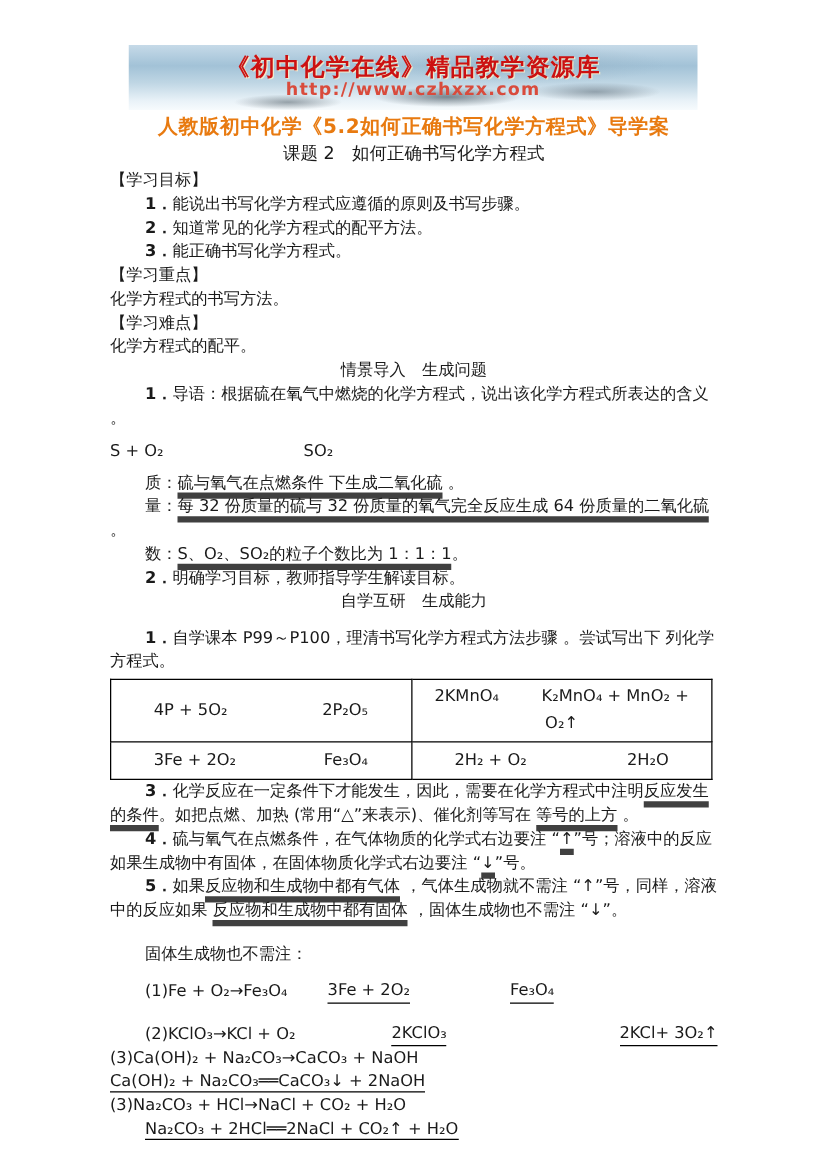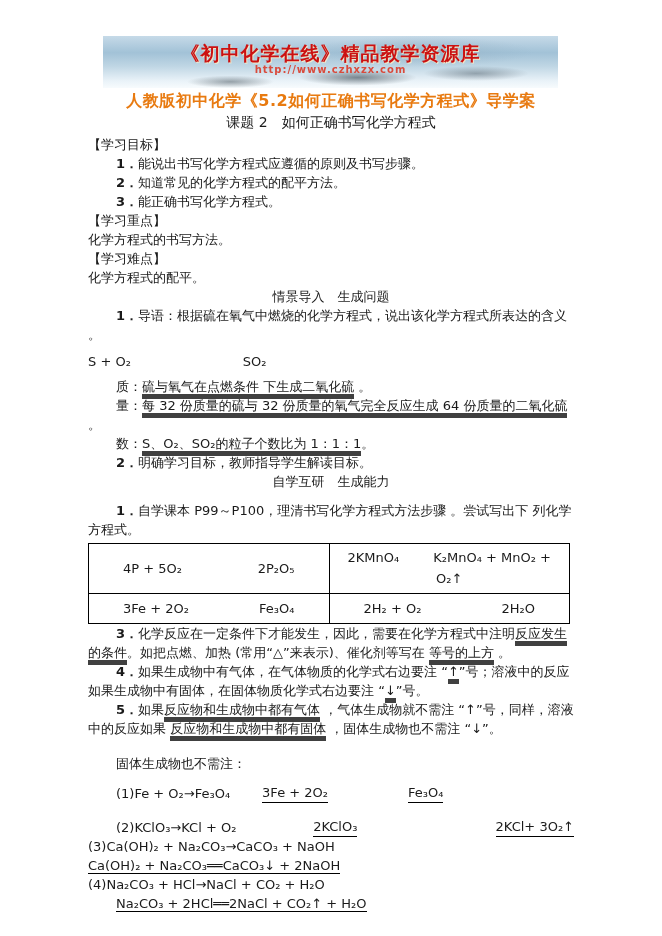--- a/index.html
+++ b/index.html
@@ -32,7 +32,7 @@
     white-space:nowrap;
   }
   .banner-url{
-    margin-top:-3px;text-align:center;font-size:10px;font-weight:bold;
+    margin-top:-3px;text-align:center;font-size:14px;font-weight:bold;
     color:var(--url-red);letter-spacing:1px;
   }
 

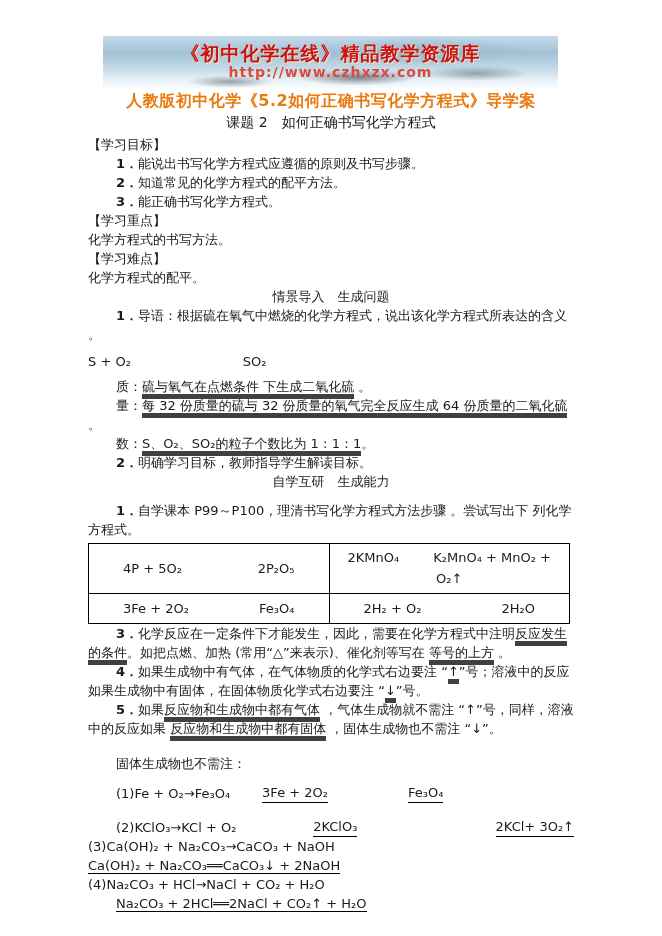--- a/index.html
+++ b/index.html
@@ -149,7 +149,7 @@
       </table>
 
     <p class="ind"><span class="b">3．</span><span>化学反应在一定条件下才能发生，因此，需要在化学方程式中注明</span><span class="u">反应发生的条件</span><span>。如把点燃、加热 (常用“△”来表示)、催化剂等写在 </span><span class="u">等号的上方</span><span> 。</span></p>
-    <p class="ind"><span class="b">4．</span><span>如果生成物中有气体，在气体物质的化学式右边要注 “</span><span class="u">↑</span><span>”号；溶液中的反应如果生成物中有固体，在固体物质化学式右边要注 “</span><span class="u">↓</span><span>”号。</span></p>
+    <p class="ind"><span class="b">4．</span><span>硫与氧气在点燃条件，在气体物质的化学式右边要注 “</span><span class="u">↑</span><span>”号；溶液中的反应如果生成物中有固体，在固体物质化学式右边要注 “</span><span class="u">↓</span><span>”号。</span></p>
     <p class="ind"><span class="b">5．</span><span>如果</span><span class="u">反应物和生成物中都有气体</span><span> ，气体生成物就不需注 “↑”号，同样，溶液中的反应如果 </span><span class="u">反应物和生成物中都有固体</span><span> ，固体生成物也不需注 “↓”。</span></p>
 
     <p class="ind" style="margin-top:16px">固体生成物也不需注：</p>

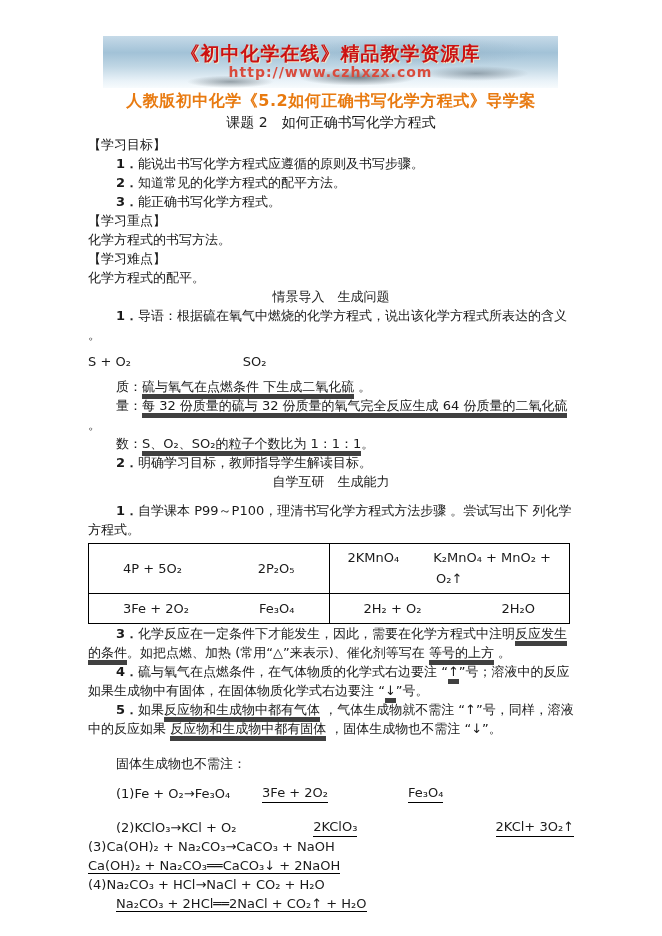--- a/index.html
+++ b/index.html
@@ -172,7 +172,7 @@
 
     <p class="eqline mt8">(3)Ca(OH)₂ + Na₂CO₃→CaCO₃ + NaOH</p>
     <p><span class="ansu">Ca(OH)₂ + Na₂CO₃══CaCO₃↓ + 2NaOH</span></p>
-    <p class="eqline">(4)Na₂CO₃ + HCl→NaCl + CO₂ + H₂O</p>
+    <p class="eqline">(3)Na₂CO₃ + HCl→NaCl + CO₂ + H₂O</p>
     <p style="margin-left:28px"><span class="ansu">Na₂CO₃ + 2HCl══2NaCl + CO₂↑ + H₂O</span></p>
 
   </div>

